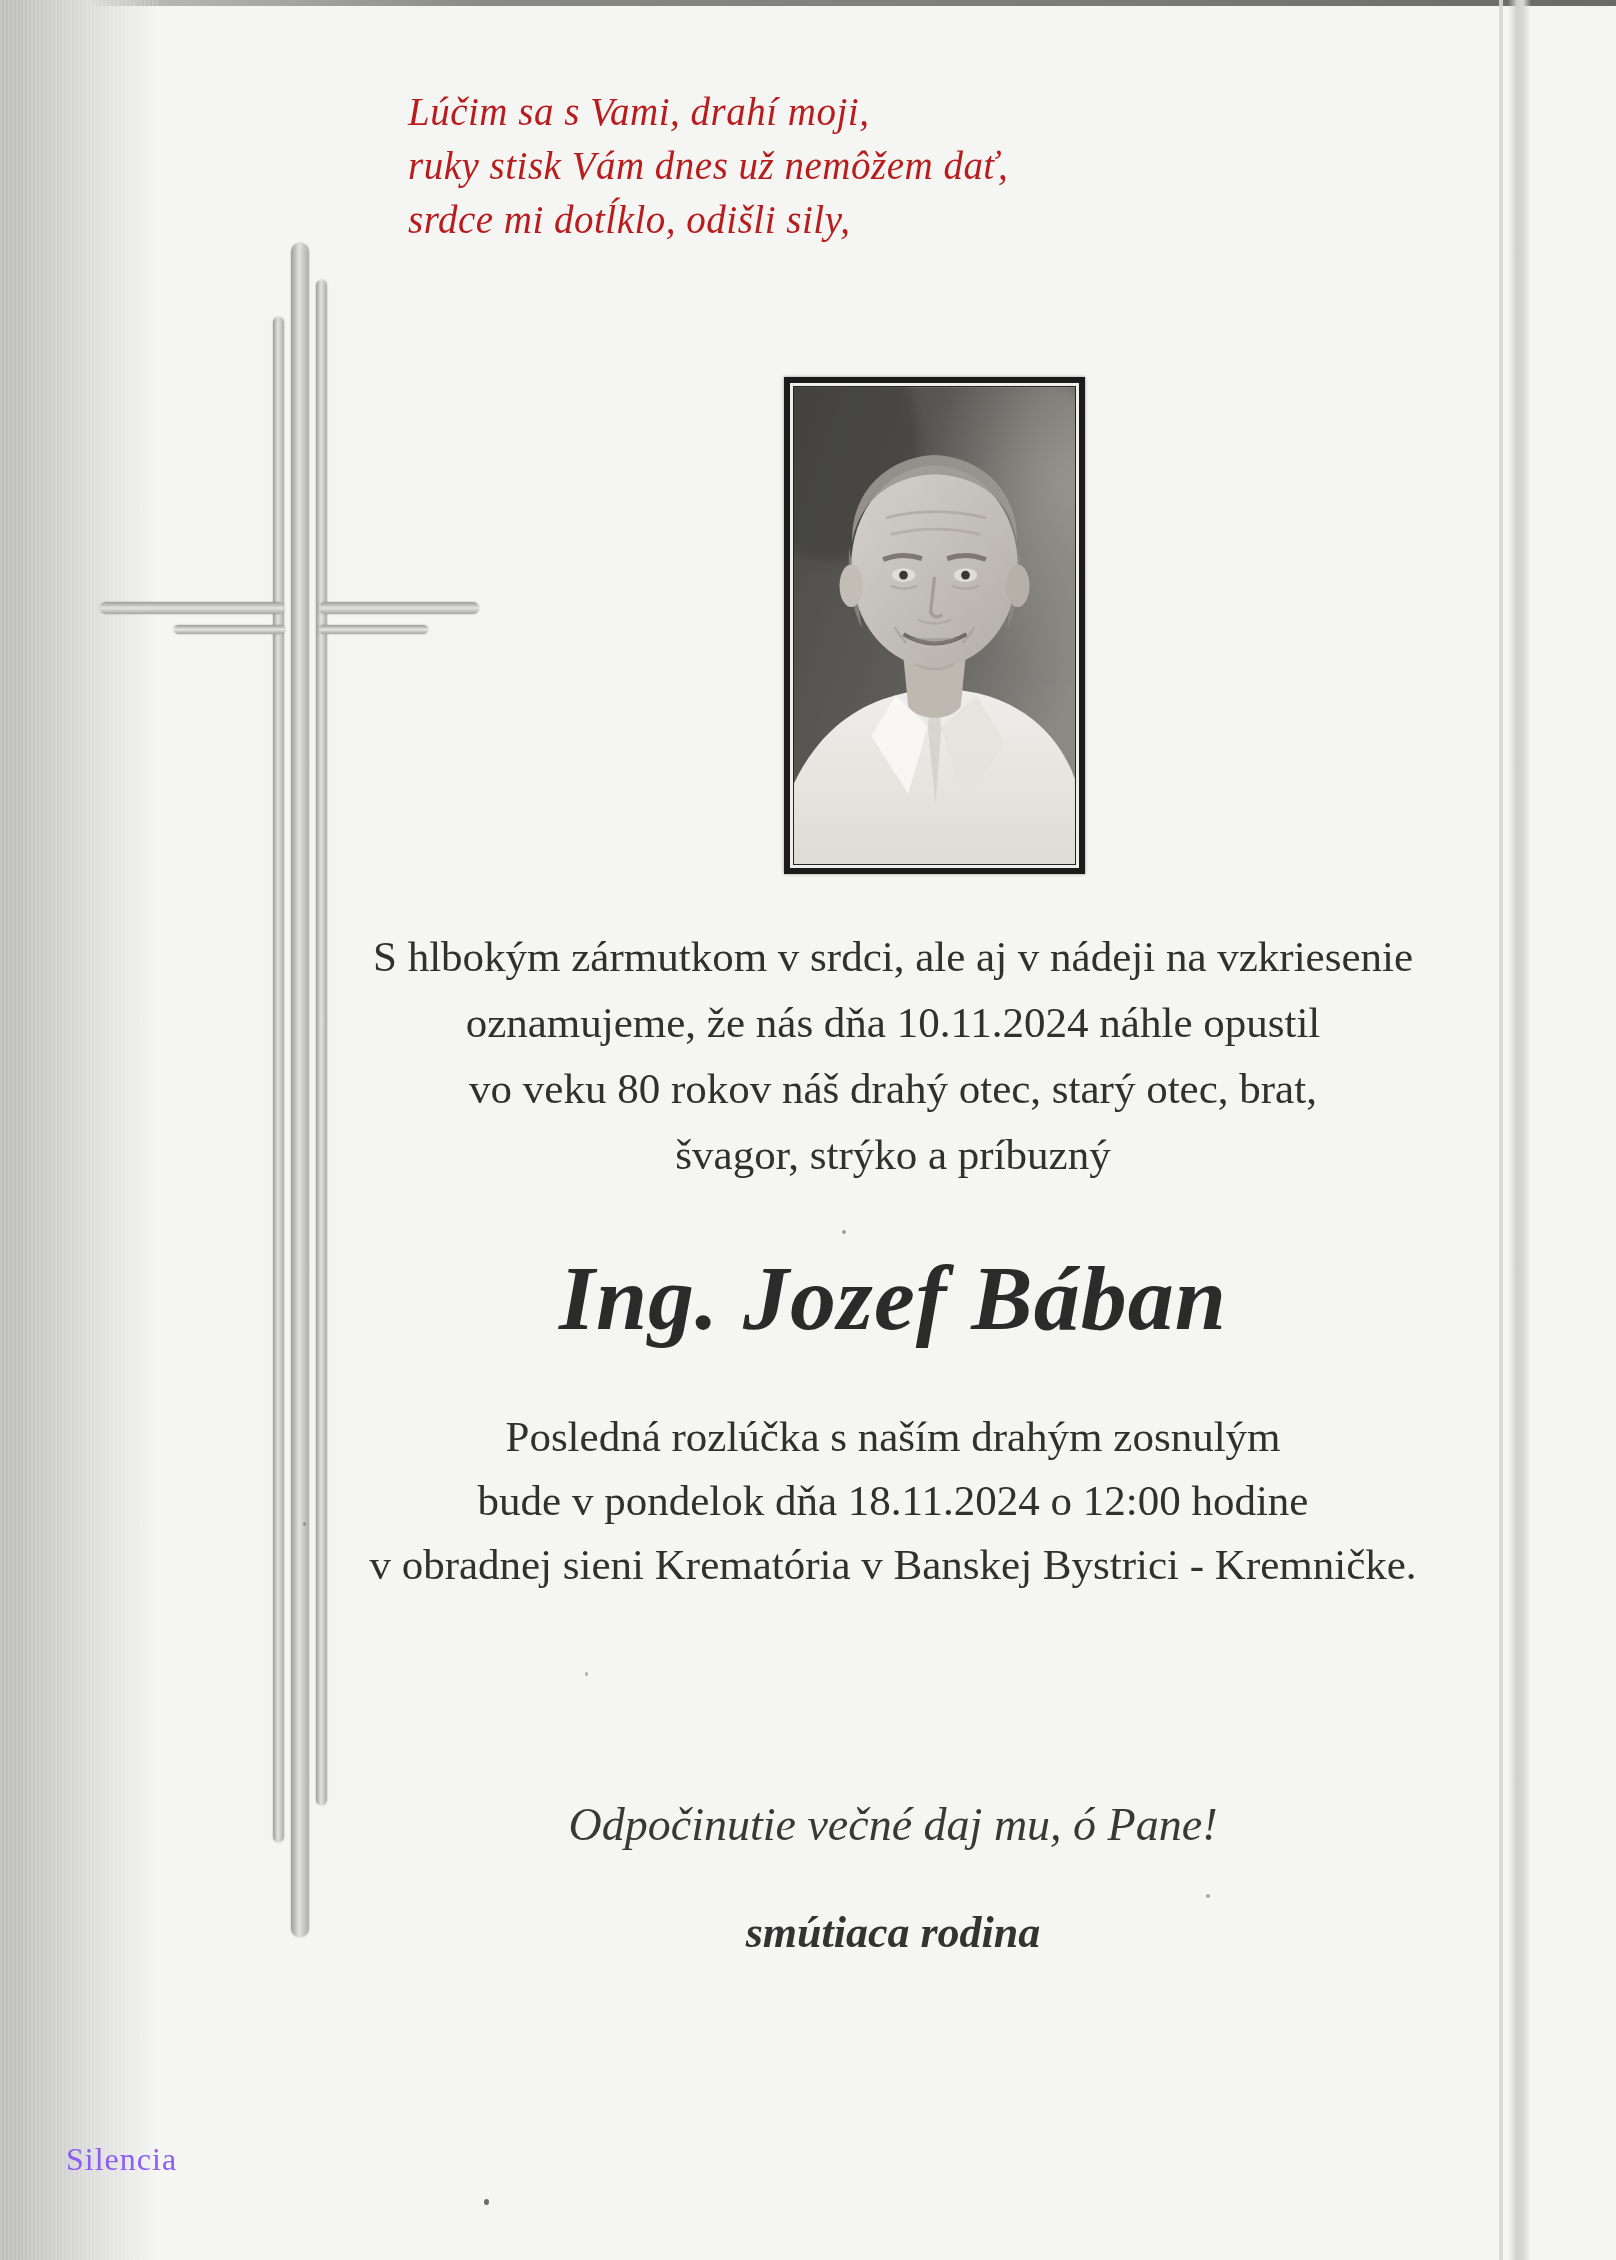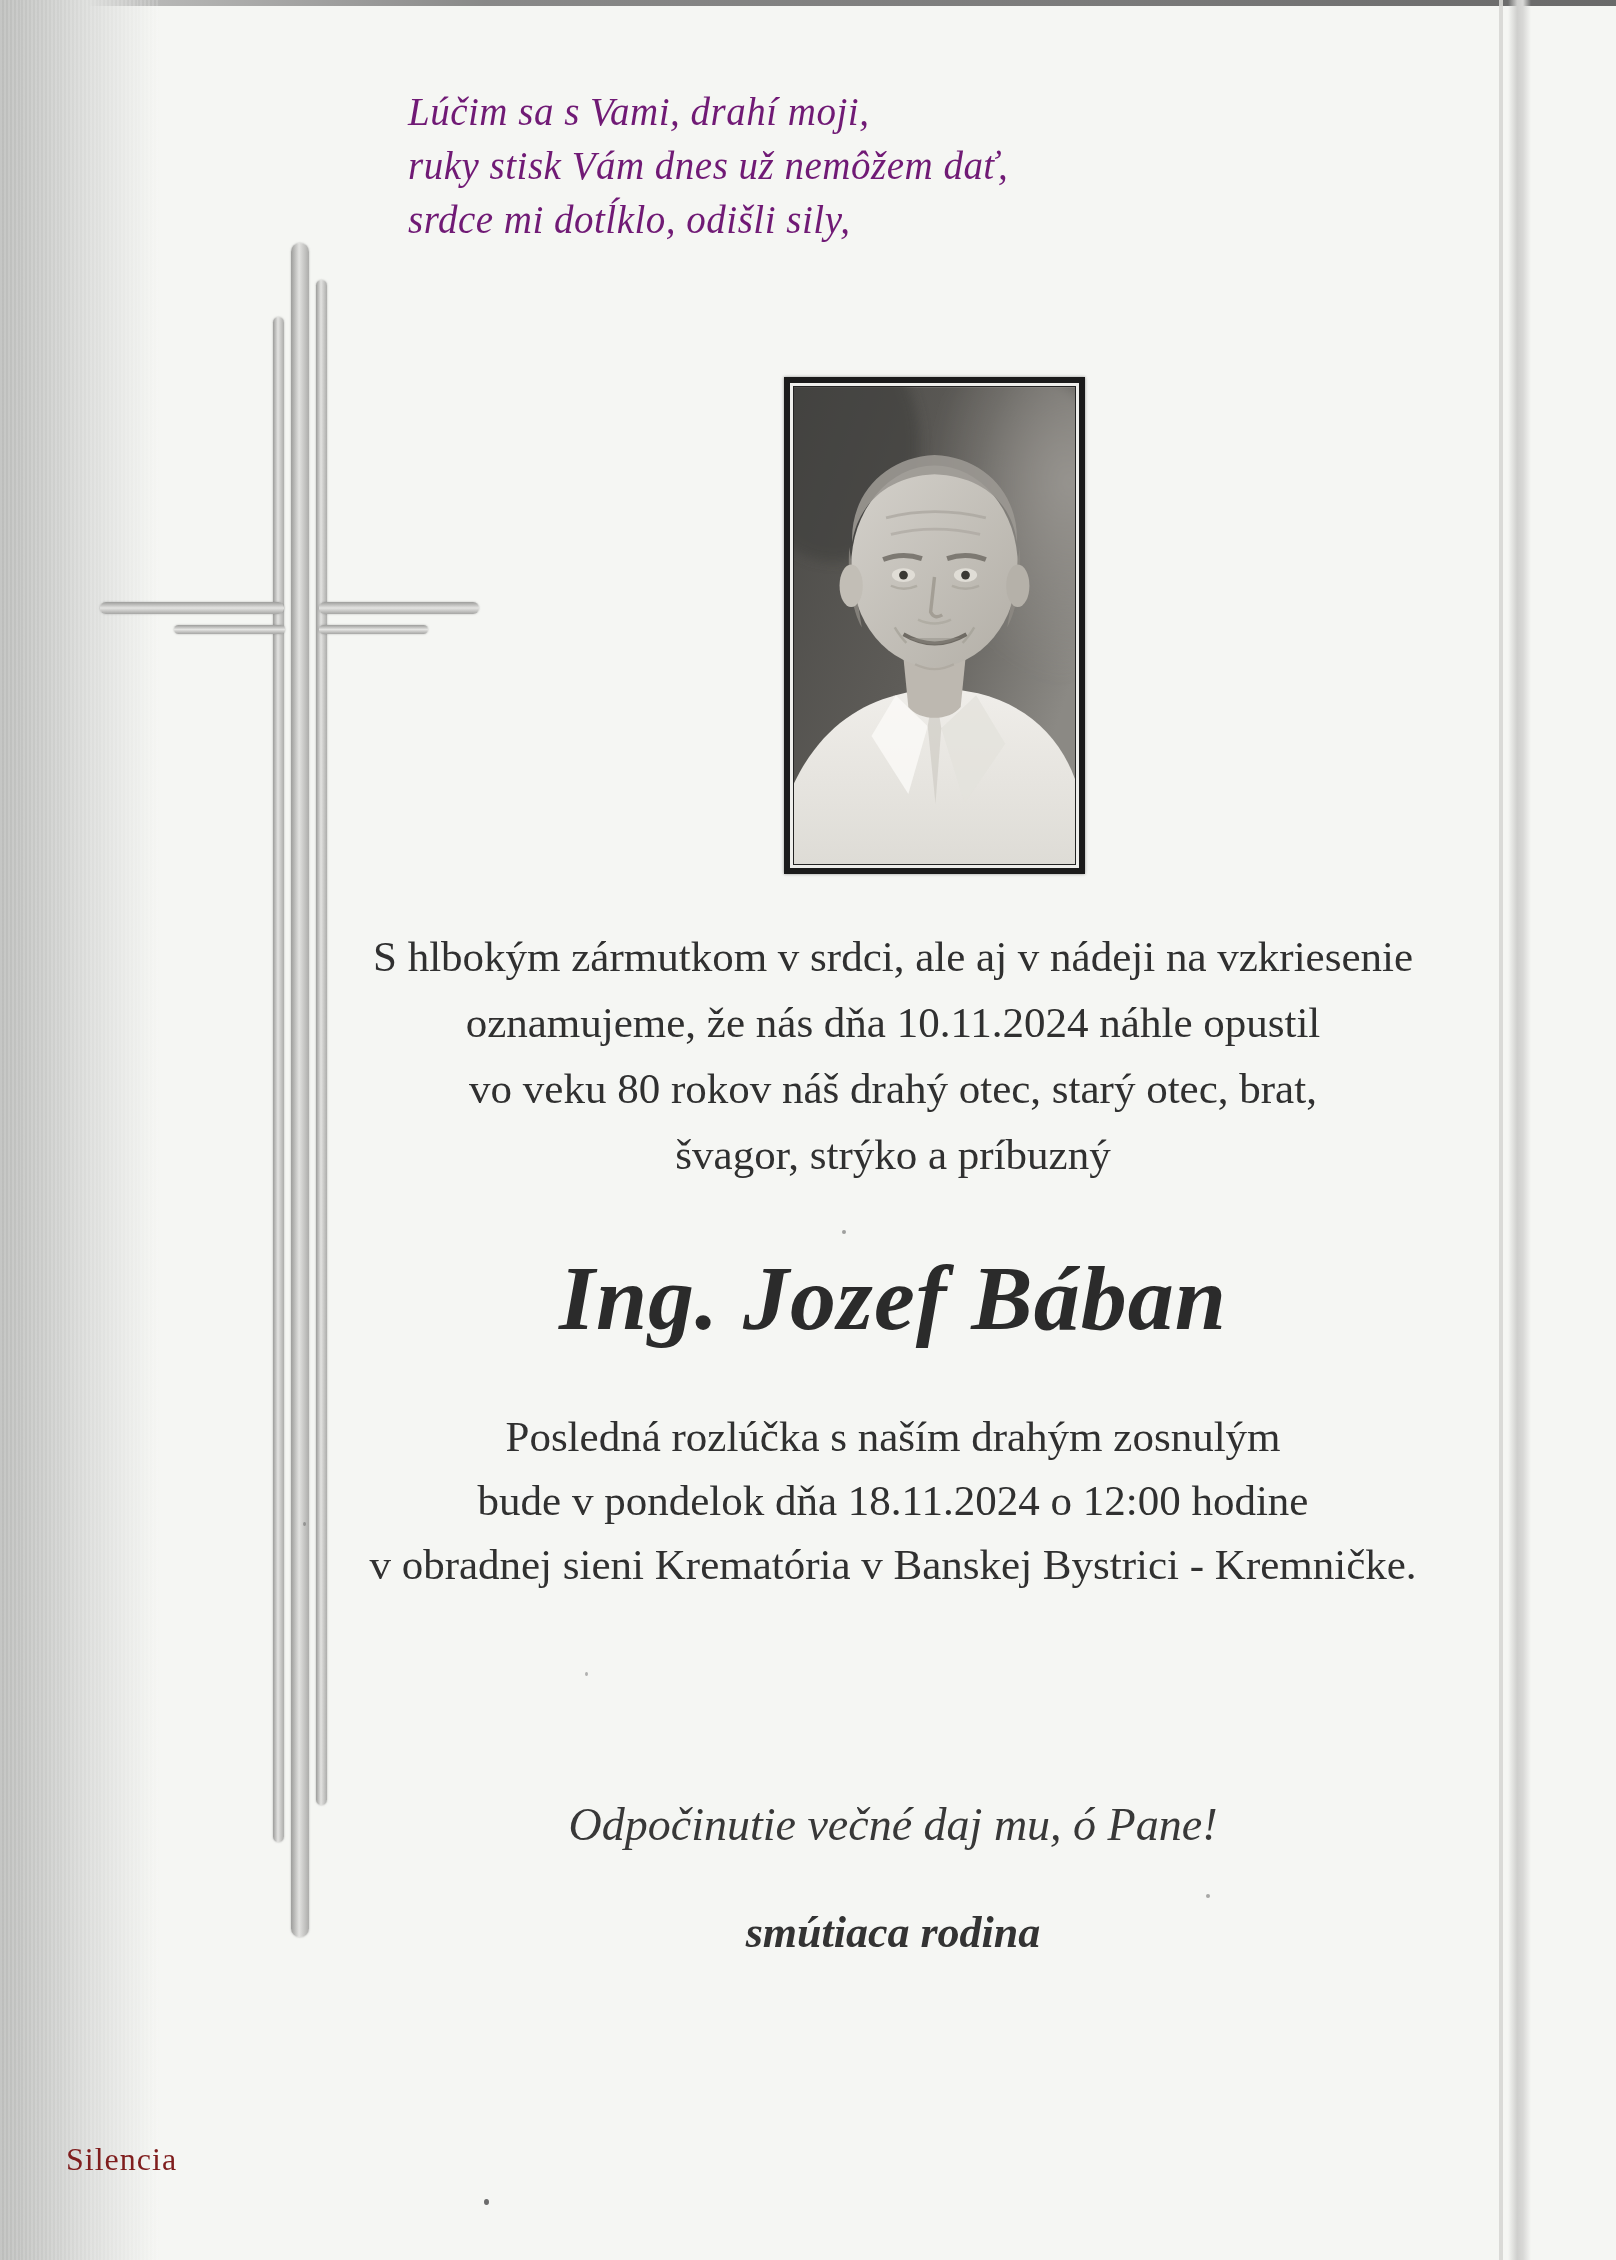--- a/index.html
+++ b/index.html
@@ -49,7 +49,7 @@
   
   .poem{
     position:absolute;left:408px;top:85px;
-    font-style:italic;font-size:39px;line-height:54px;color:#701a75;
+    font-style:italic;font-size:39px;line-height:54px;color:#b91c1c;
     letter-spacing:0.5px;white-space:nowrap;
   }
   .poem div{height:54px;}

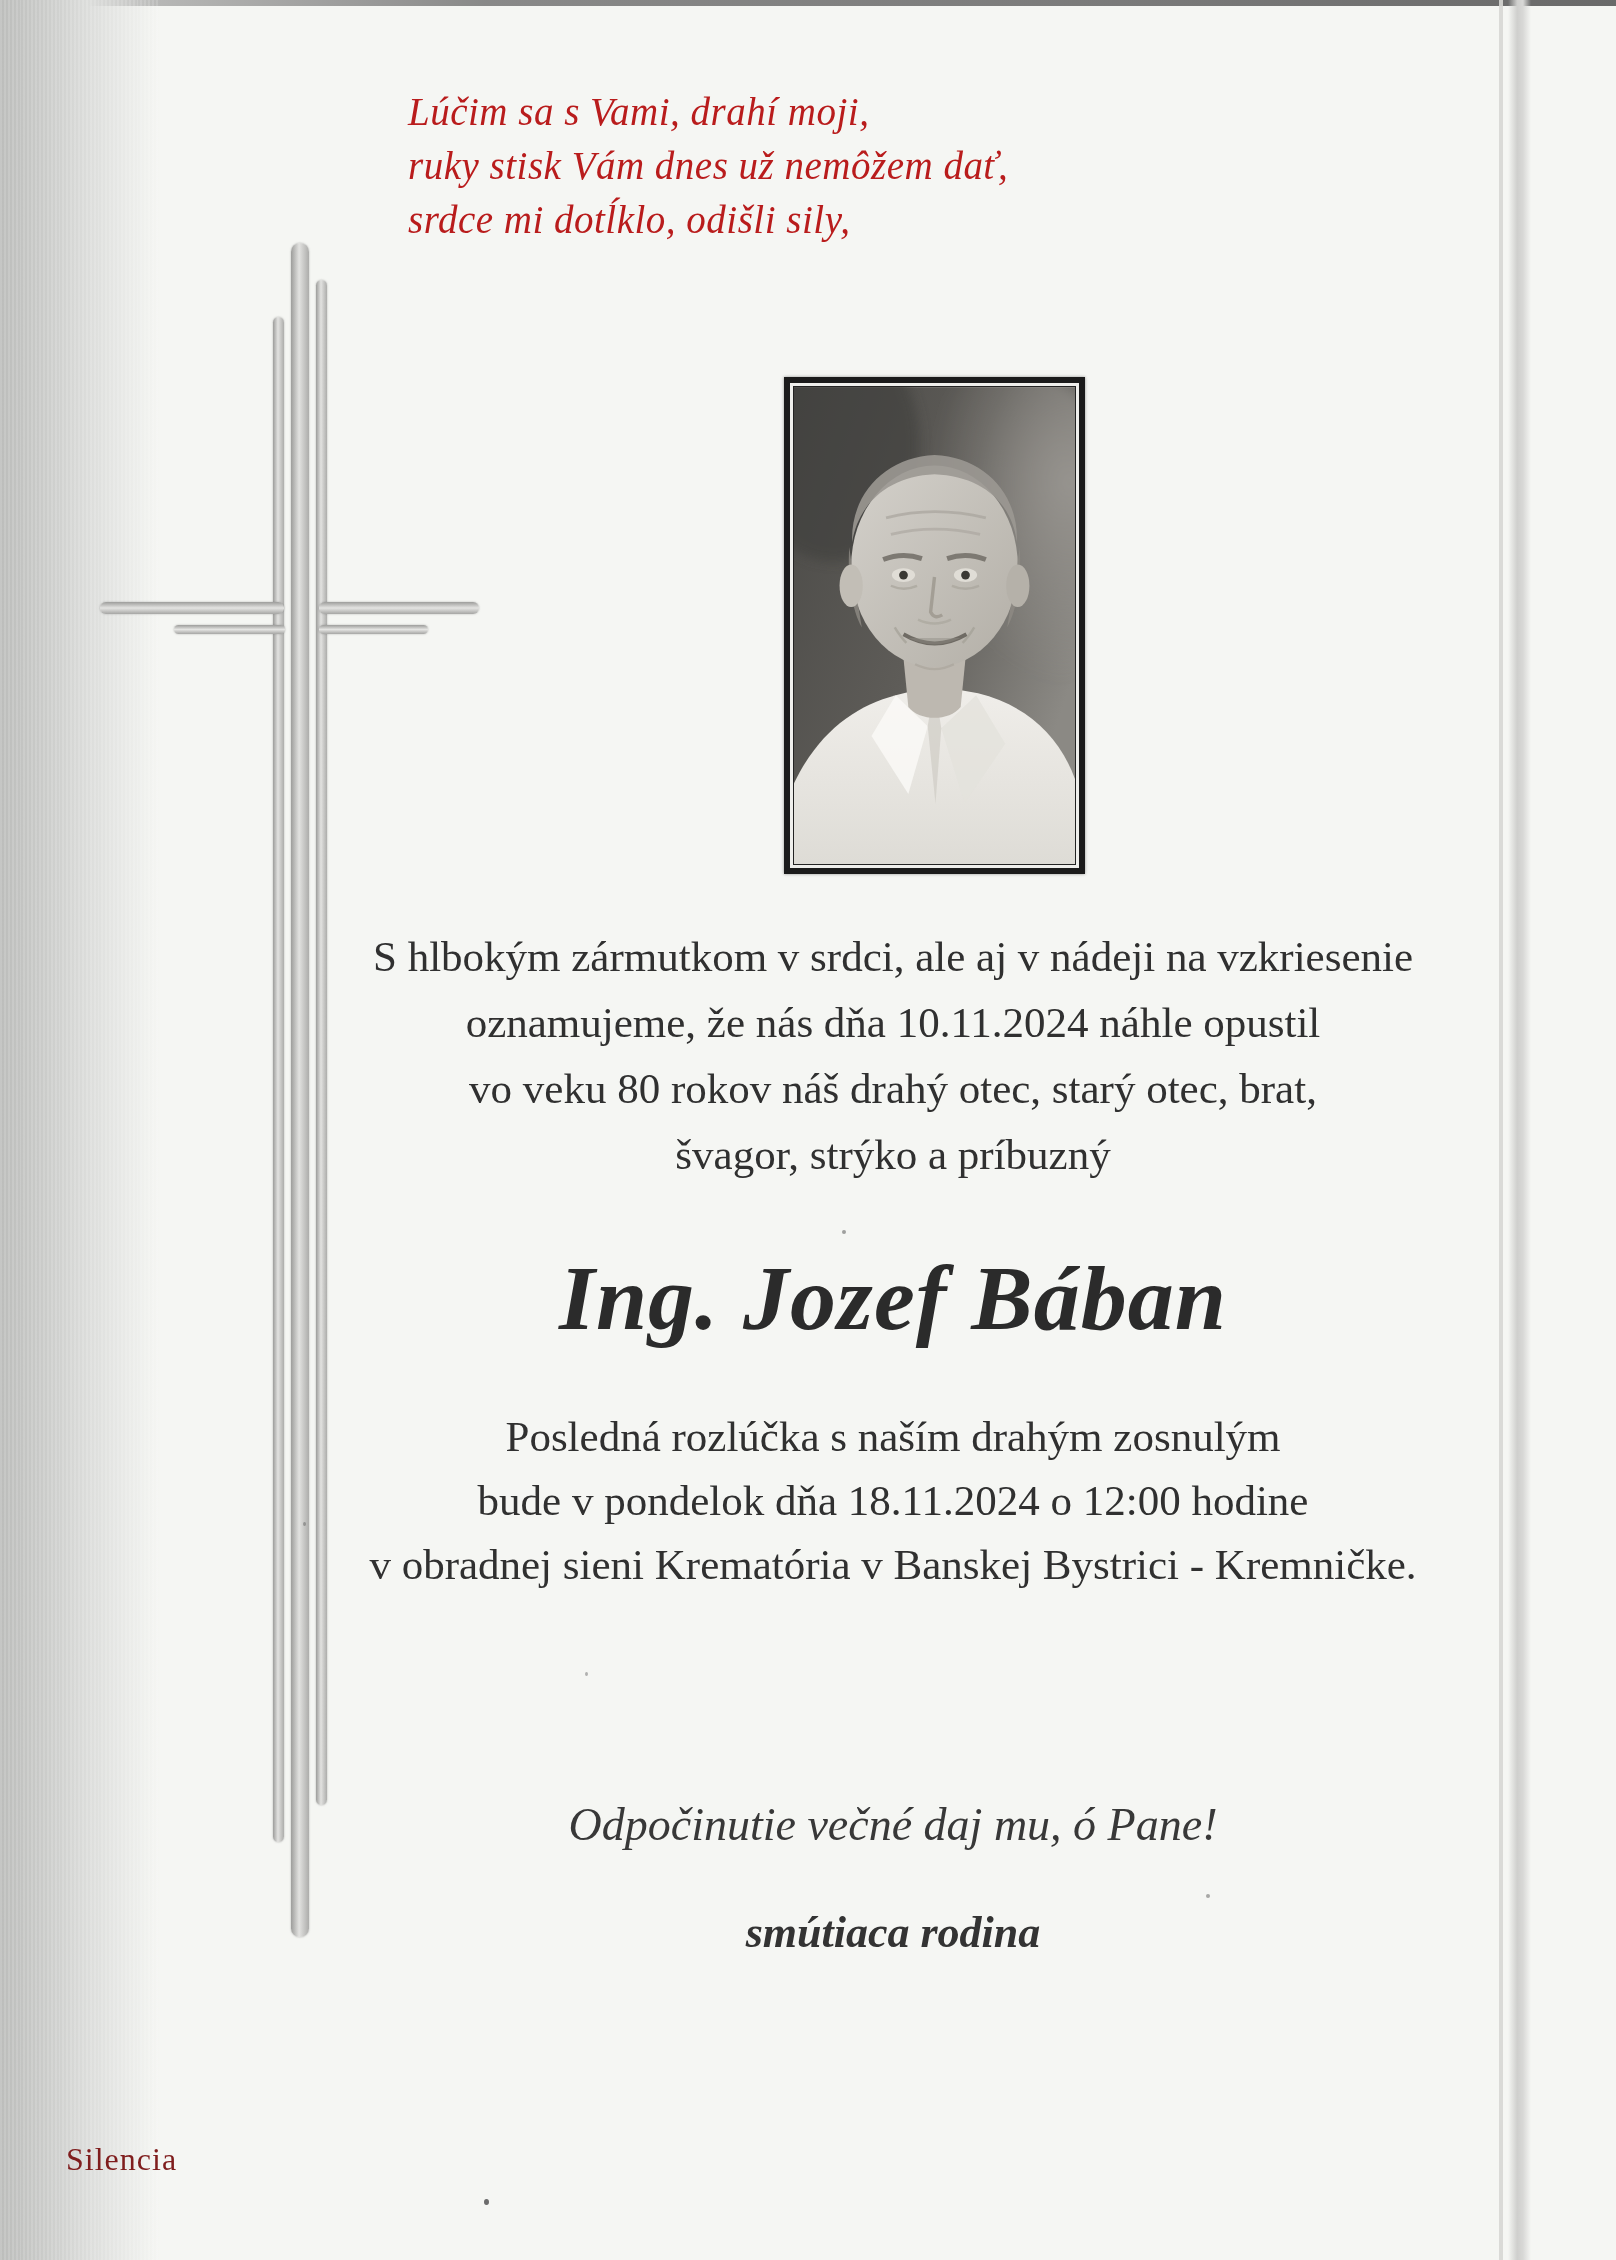--- a/index.html
+++ b/index.html
@@ -76,7 +76,7 @@
   .family{top:1904px;font-size:44px;line-height:58px;font-style:italic;font-weight:bold;color:#333333;}
   .publisher{
     position:absolute;left:66px;top:2141px;
-    font-size:32px;color:#7f1d1d;letter-spacing:1px;
+    font-size:32px;color:#8b5cf6;letter-spacing:1px;
   }
   .speck{position:absolute;background:#4a4a4a;border-radius:50%;}
 </style>

